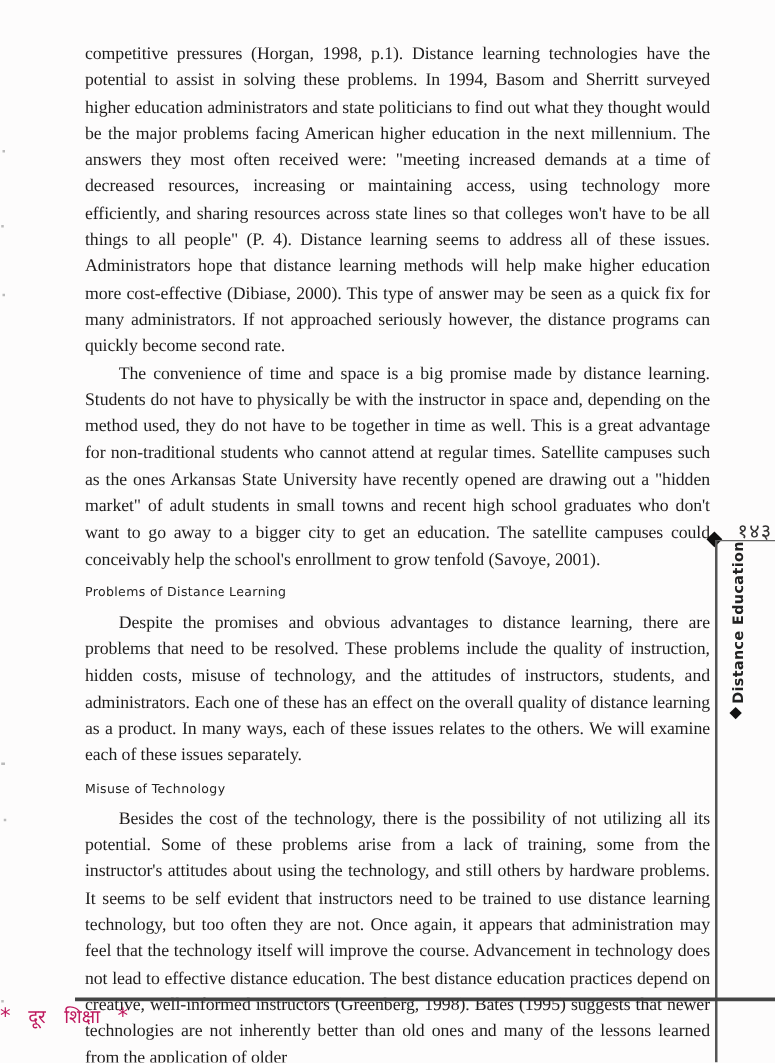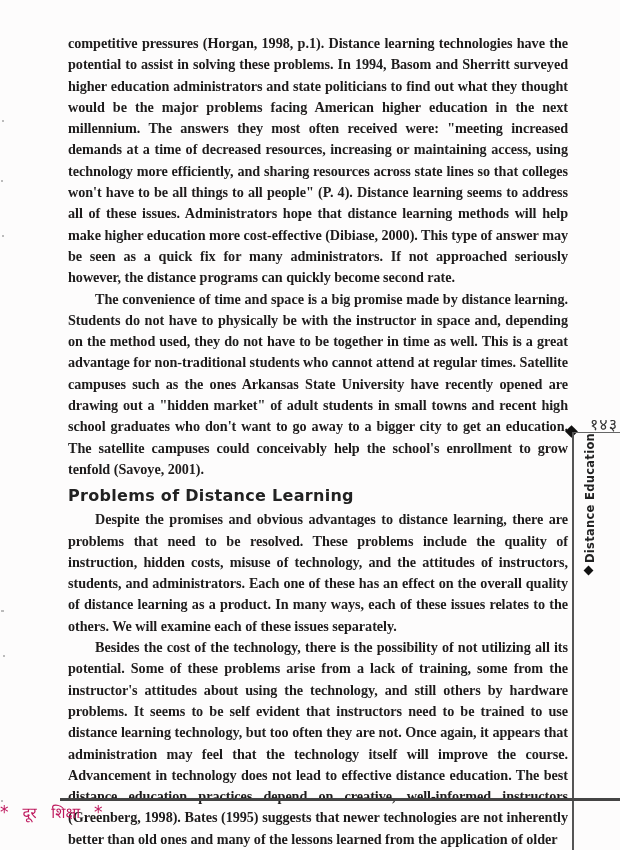--- a/index.html
+++ b/index.html
@@ -14,7 +14,7 @@
     font-size: 14.2px; line-height: 21.3px; text-align: justify;
     letter-spacing: -0.05px;
   }
-  .page-text p { margin: 0; text-indent: 0; font-weight: bold; }
+  .page-text p { margin: 0; text-indent: 0; }
   .page-text p.indent { text-indent: 27px; }
   .page-text p.gap { }
   .heading {

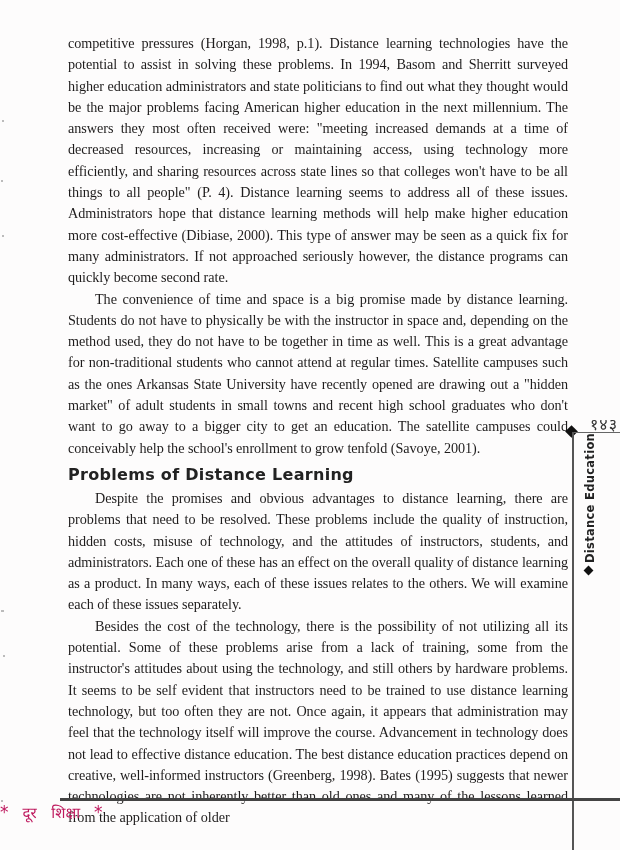--- a/index.html
+++ b/index.html
@@ -19,7 +19,7 @@
   .page-text p.gap { }
   .heading {
     font-family: "DejaVu Sans", "Liberation Sans", sans-serif;
-    font-weight: bold; font-size: 16px; letter-spacing: 0.3px;
+    font-weight: normal; font-size: 10px; letter-spacing: 0.3px;
     margin: 5px 0 3px 0; line-height: 21px; color: #222;
   }
   .side-rule {

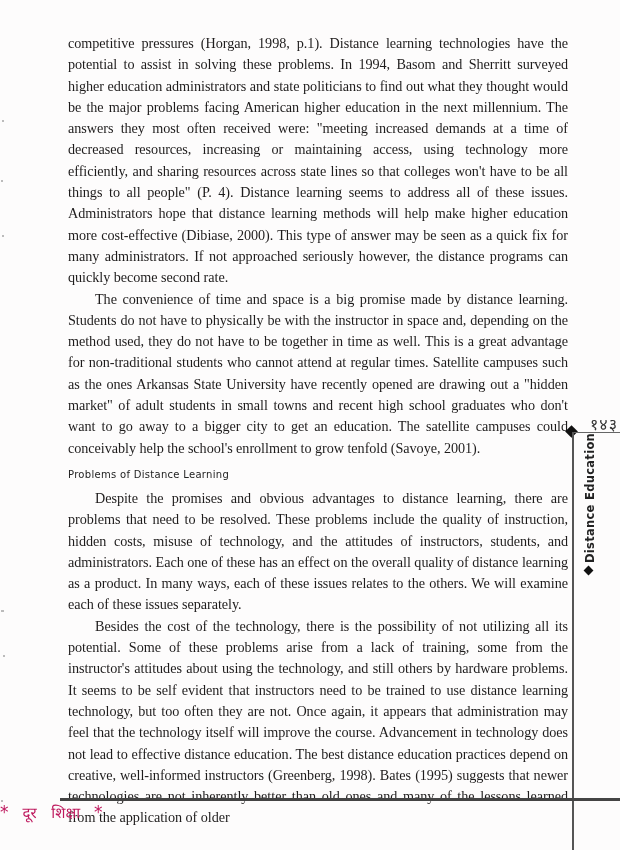--- a/index.html
+++ b/index.html
@@ -78,6 +78,7 @@
   <p class="indent gap">The convenience of time and space is a big promise made by distance learning. Students do not have to physically be with the instructor in space and, depending on the method used, they do not have to be together in time as well. This is a great advantage for non-traditional students who cannot attend at regular times. Satellite campuses such as the ones Arkansas State University have recently opened are drawing out a "hidden market" of adult students in small towns and recent high school graduates who don't want to go away to a bigger city to get an education. The satellite campuses could conceivably help the school's enrollment to grow tenfold (Savoye, 2001).</p>
   <div class="heading">Problems of Distance Learning</div>
   <p class="indent">Despite the promises and obvious advantages to distance learning, there are problems that need to be resolved. These problems include the quality of instruction, hidden costs, misuse of technology, and the attitudes of instructors, students, and administrators. Each one of these has an effect on the overall quality of distance learning as a product. In many ways, each of these issues relates to the others. We will examine each of these issues separately.</p>
+  <div class="heading">Misuse of Technology</div>
   <p class="indent">Besides the cost of the technology, there is the possibility of not utilizing all its potential. Some of these problems arise from a lack of training, some from the instructor's attitudes about using the technology, and still others by hardware problems. It seems to be self evident that instructors need to be trained to use distance learning technology, but too often they are not. Once again, it appears that administration may feel that the technology itself will improve the course. Advancement in technology does not lead to effective distance education. The best distance education practices depend on creative, well-informed instructors (Greenberg, 1998). Bates (1995) suggests that newer technologies are not inherently better than old ones and many of the lessons learned from the application of older</p>
 </div>
 

